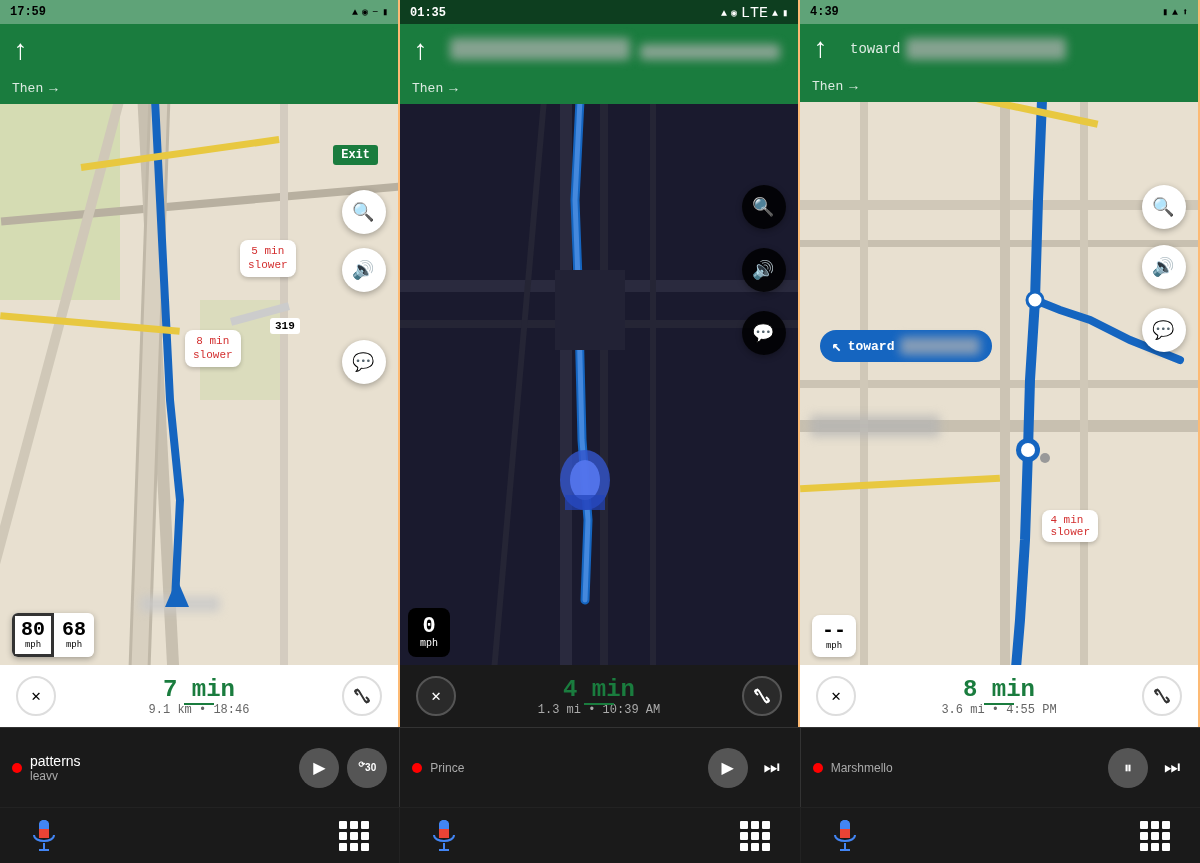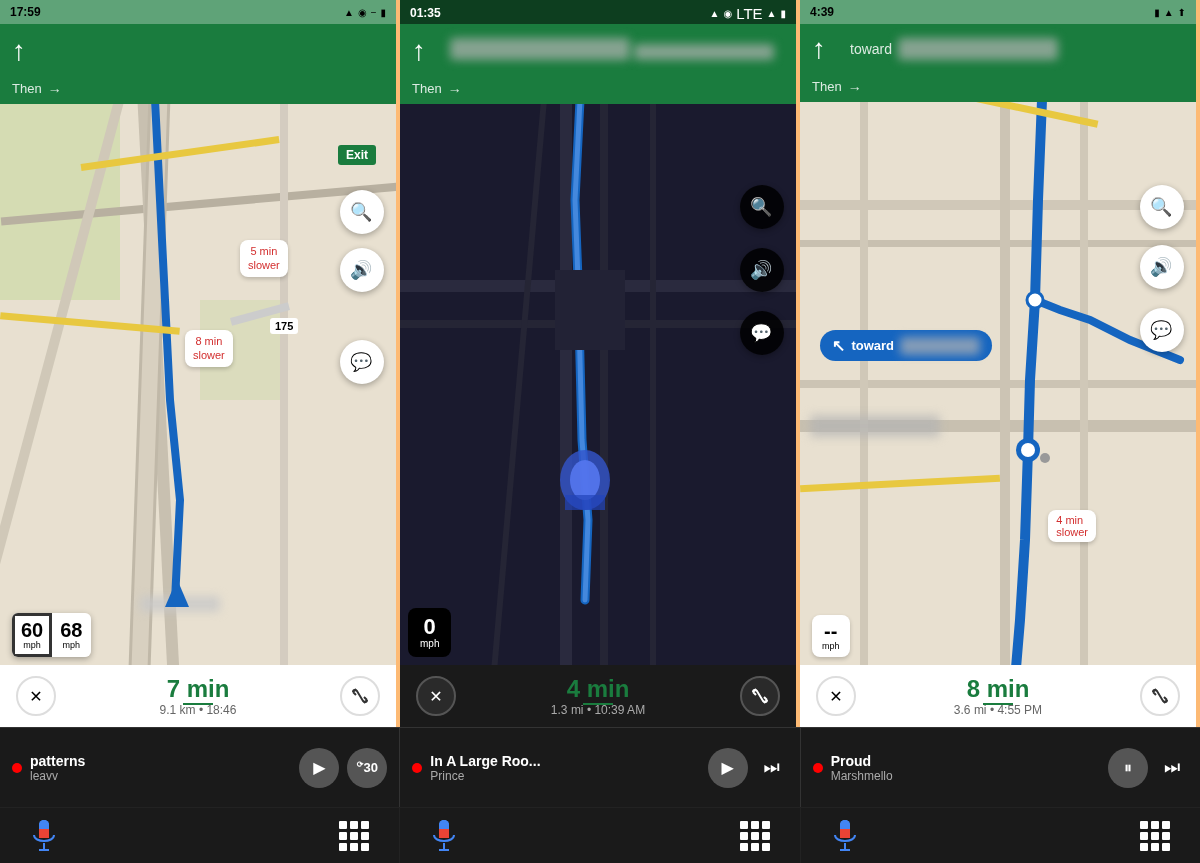--- a/index.html
+++ b/index.html
@@ -23,7 +23,8 @@
       flex: 1;
       position: relative;
       overflow: hidden;
-      border-right: 4px solid #fdba74;
+      border-right: 2px solid #fdba74;
+      font-family: Liberation Mono, monospace;
     }
 
     

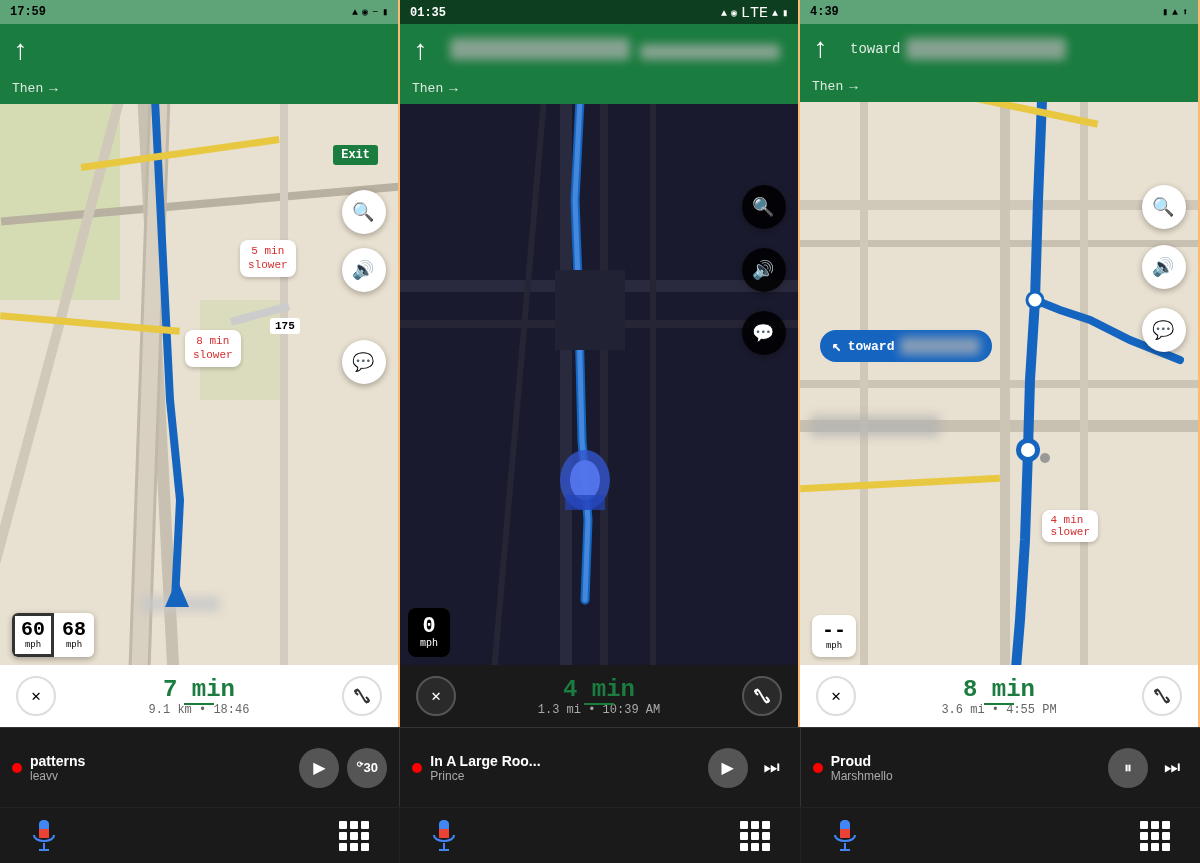--- a/index.html
+++ b/index.html
@@ -576,7 +576,7 @@
       <span style="color:#d32f2f;font-size:11px;">8 min<br>slower</span>
     </div>
 
-    <div class="map-element" style="top:318px;left:270px;background:white;border-radius:3px;padding:2px 5px;font-size:11px;font-weight:bold;">175</div>
+    <div class="map-element" style="top:318px;left:270px;background:white;border-radius:3px;padding:2px 5px;font-size:11px;font-weight:bold;">319</div>
 
     <div style="position:absolute;bottom:120px;left:165px;z-index:30;">
       <div style="width:0;height:0;border-left:12px solid transparent;border-right:12px solid transparent;border-bottom:28px solid #1565C0;"></div>

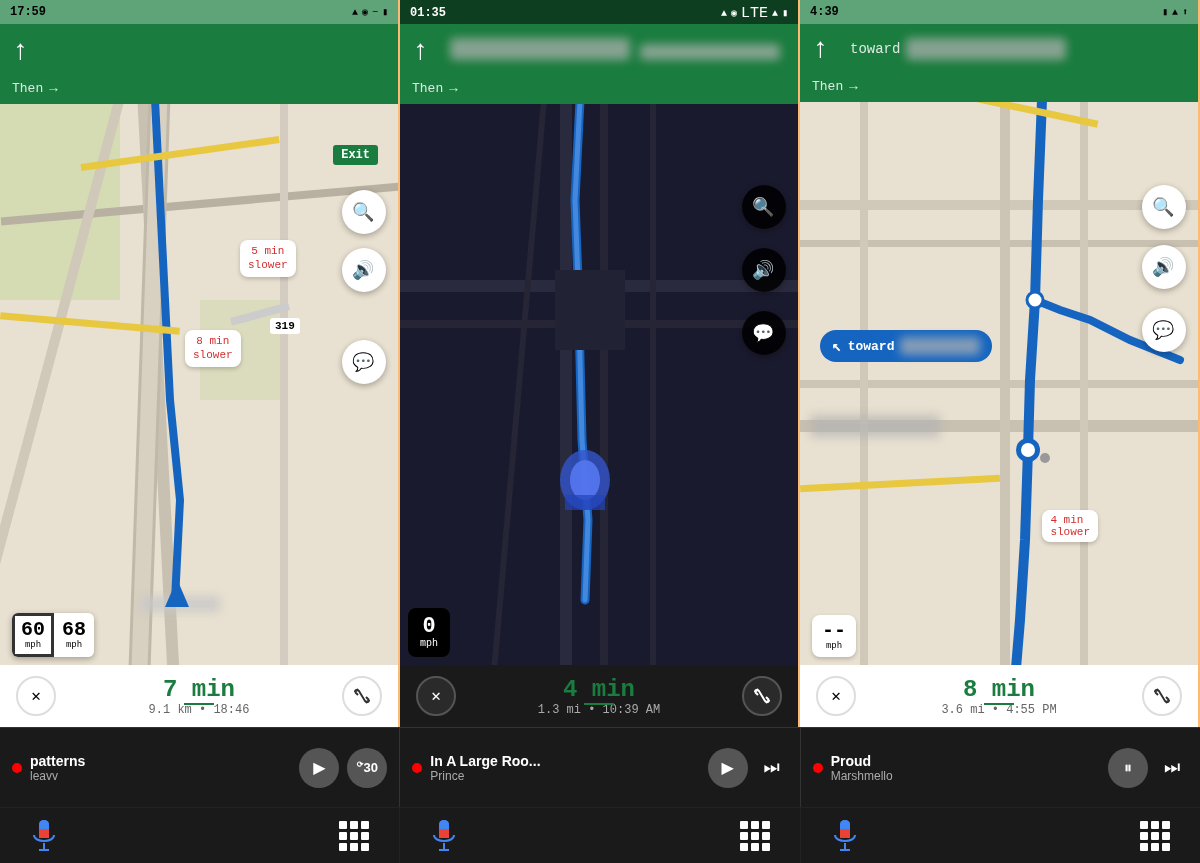--- a/index.html
+++ b/index.html
@@ -592,7 +592,7 @@
 
     <div class="speed-box">
       <div class="speed-limit">
-        <div class="speed-limit-number">60</div>
+        <div class="speed-limit-number">80</div>
         <div class="speed-limit-unit">mph</div>
       </div>
       <div class="current-speed">

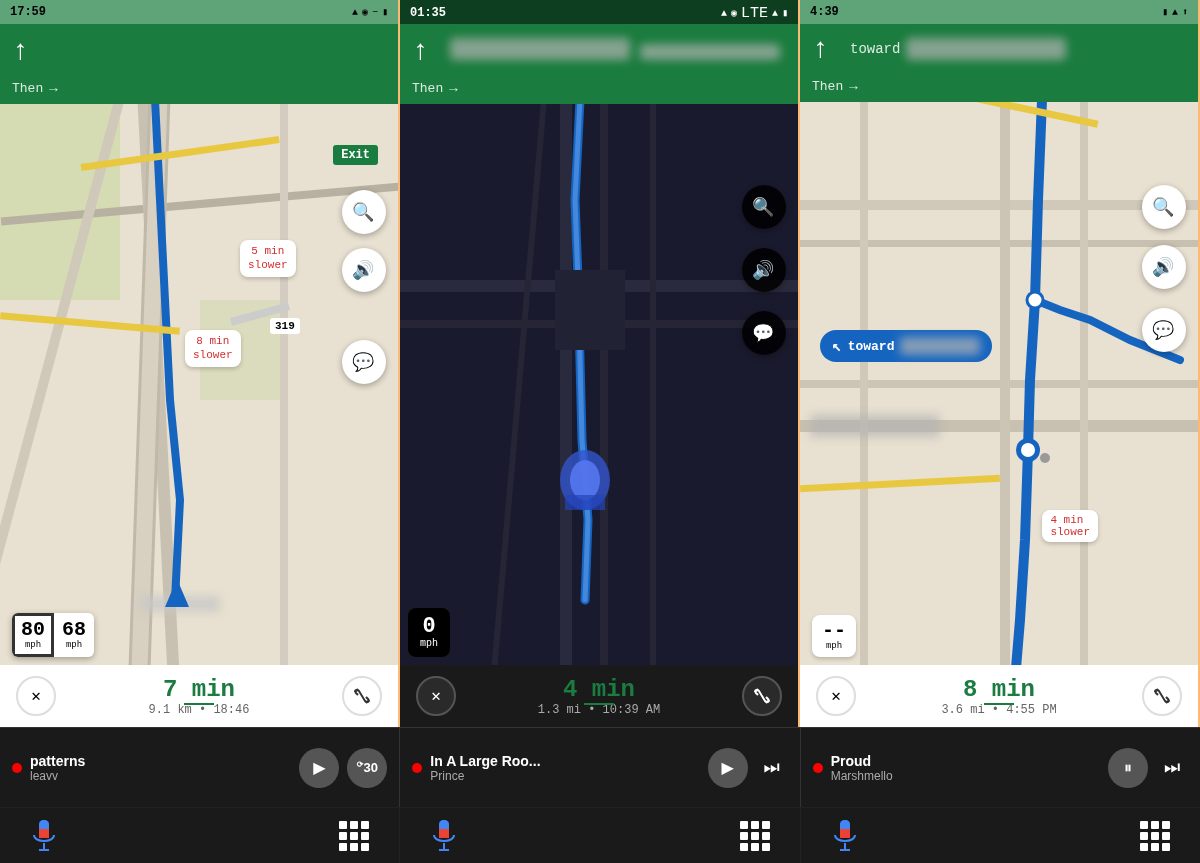--- a/index.html
+++ b/index.html
@@ -349,7 +349,7 @@
     .music-title {
       color: white;
       font-size: 14px;
-      font-weight: bold;
+      font-weight: normal;
       white-space: nowrap;
       overflow: hidden;
       text-overflow: ellipsis;

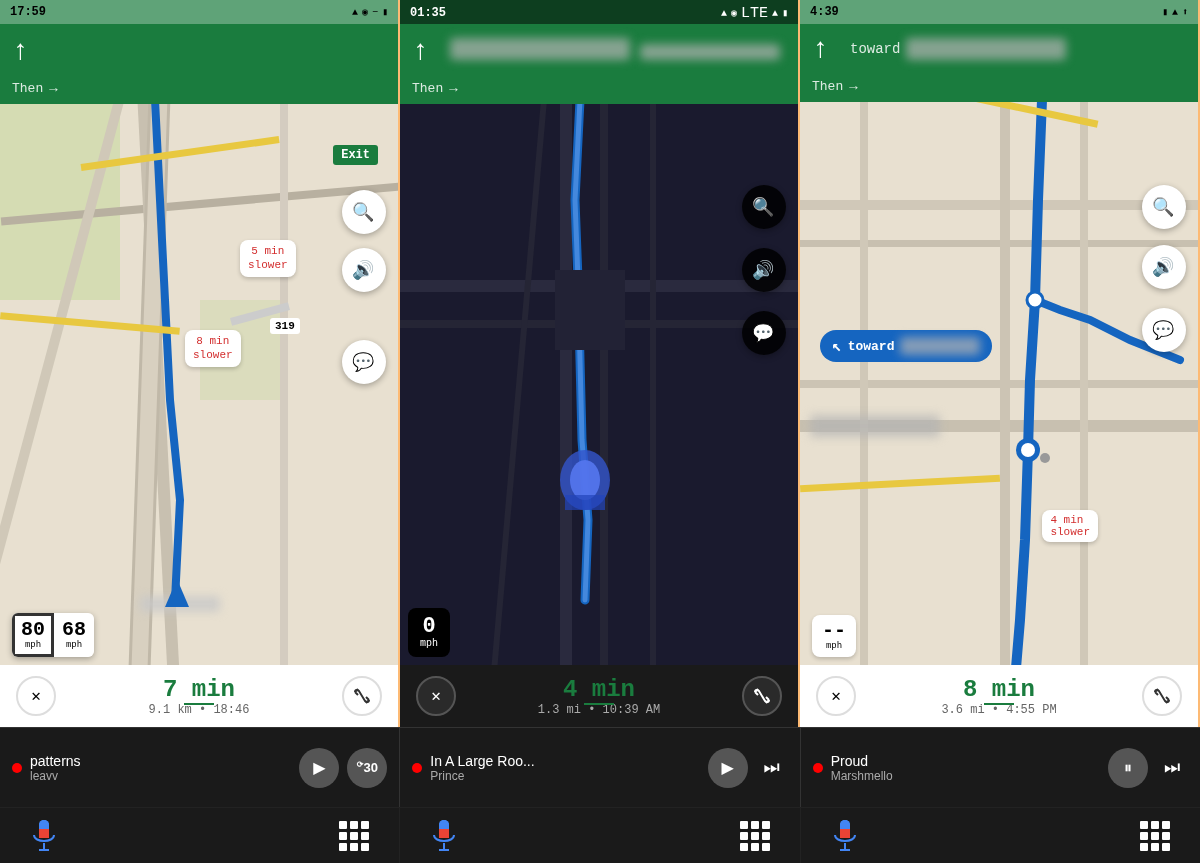--- a/index.html
+++ b/index.html
@@ -815,7 +815,7 @@
       <div class="music-btn">▶</div>
       <div class="music-btn" style="font-size:12px;font-weight:bold;">
         <span style="font-size:8px;position:relative;top:-3px;">⟳</span>
-          <span style="font-size:13px;">30</span>
+          <span style="font-size:10px;">30</span>
       </div>
     </div>
   </div>

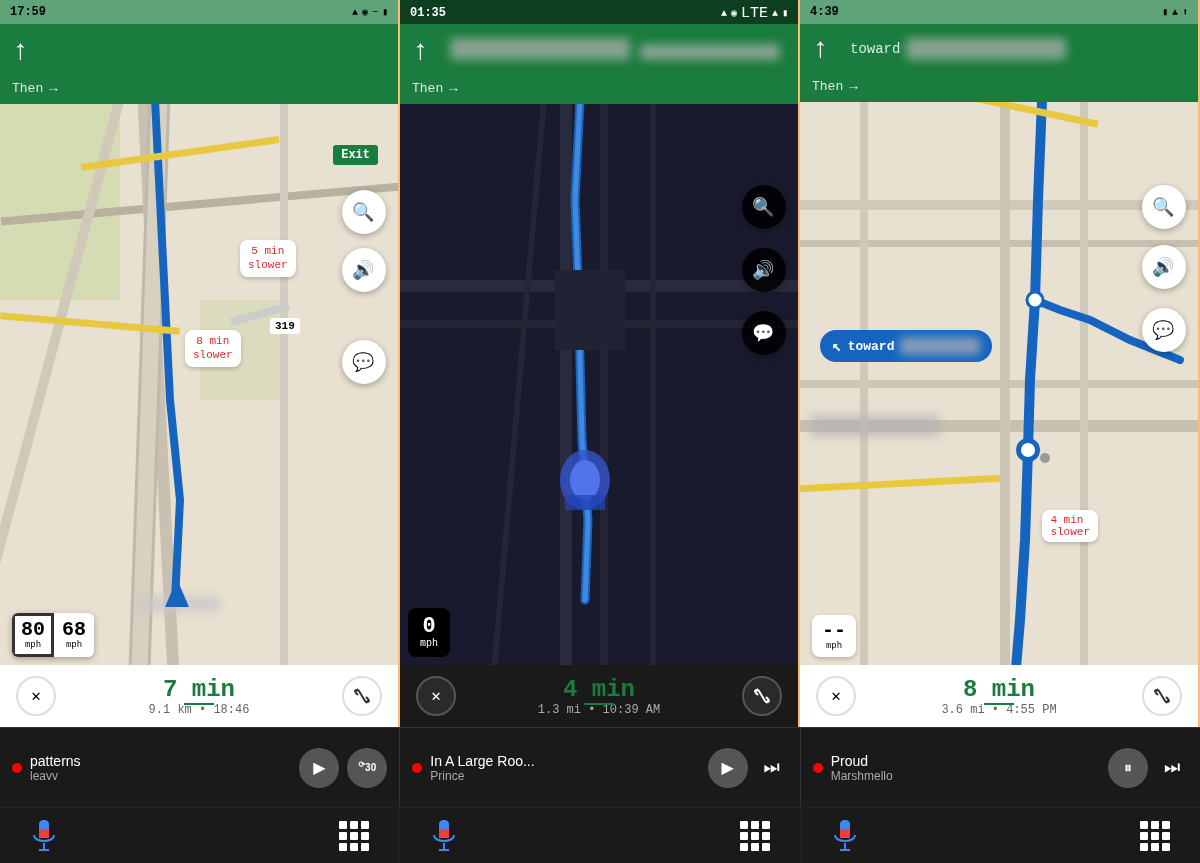--- a/index.html
+++ b/index.html
@@ -823,7 +823,6 @@
   <div class="music-section">
     <span class="youtube-dot"></span>
     <div class="music-info">
-      <div class="music-title">In A Large Roo...</div>
       <div class="music-artist">Prince</div>
     </div>
     <div class="music-controls">

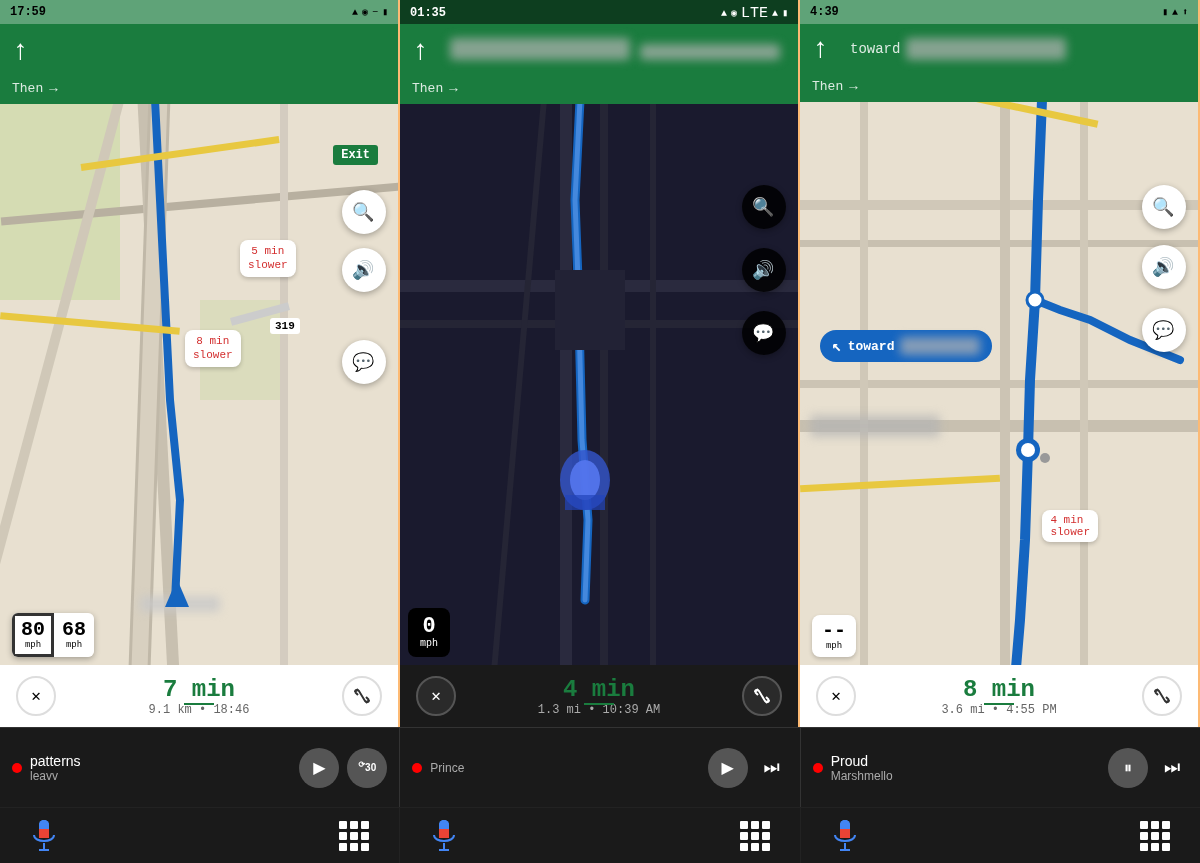--- a/index.html
+++ b/index.html
@@ -834,7 +834,6 @@
   <div class="music-section" style="border-right:none;">
     <span class="youtube-dot"></span>
     <div class="music-info">
-      <div class="music-title">Proud</div>
       <div class="music-artist">Marshmello</div>
     </div>
     <div class="music-controls">

